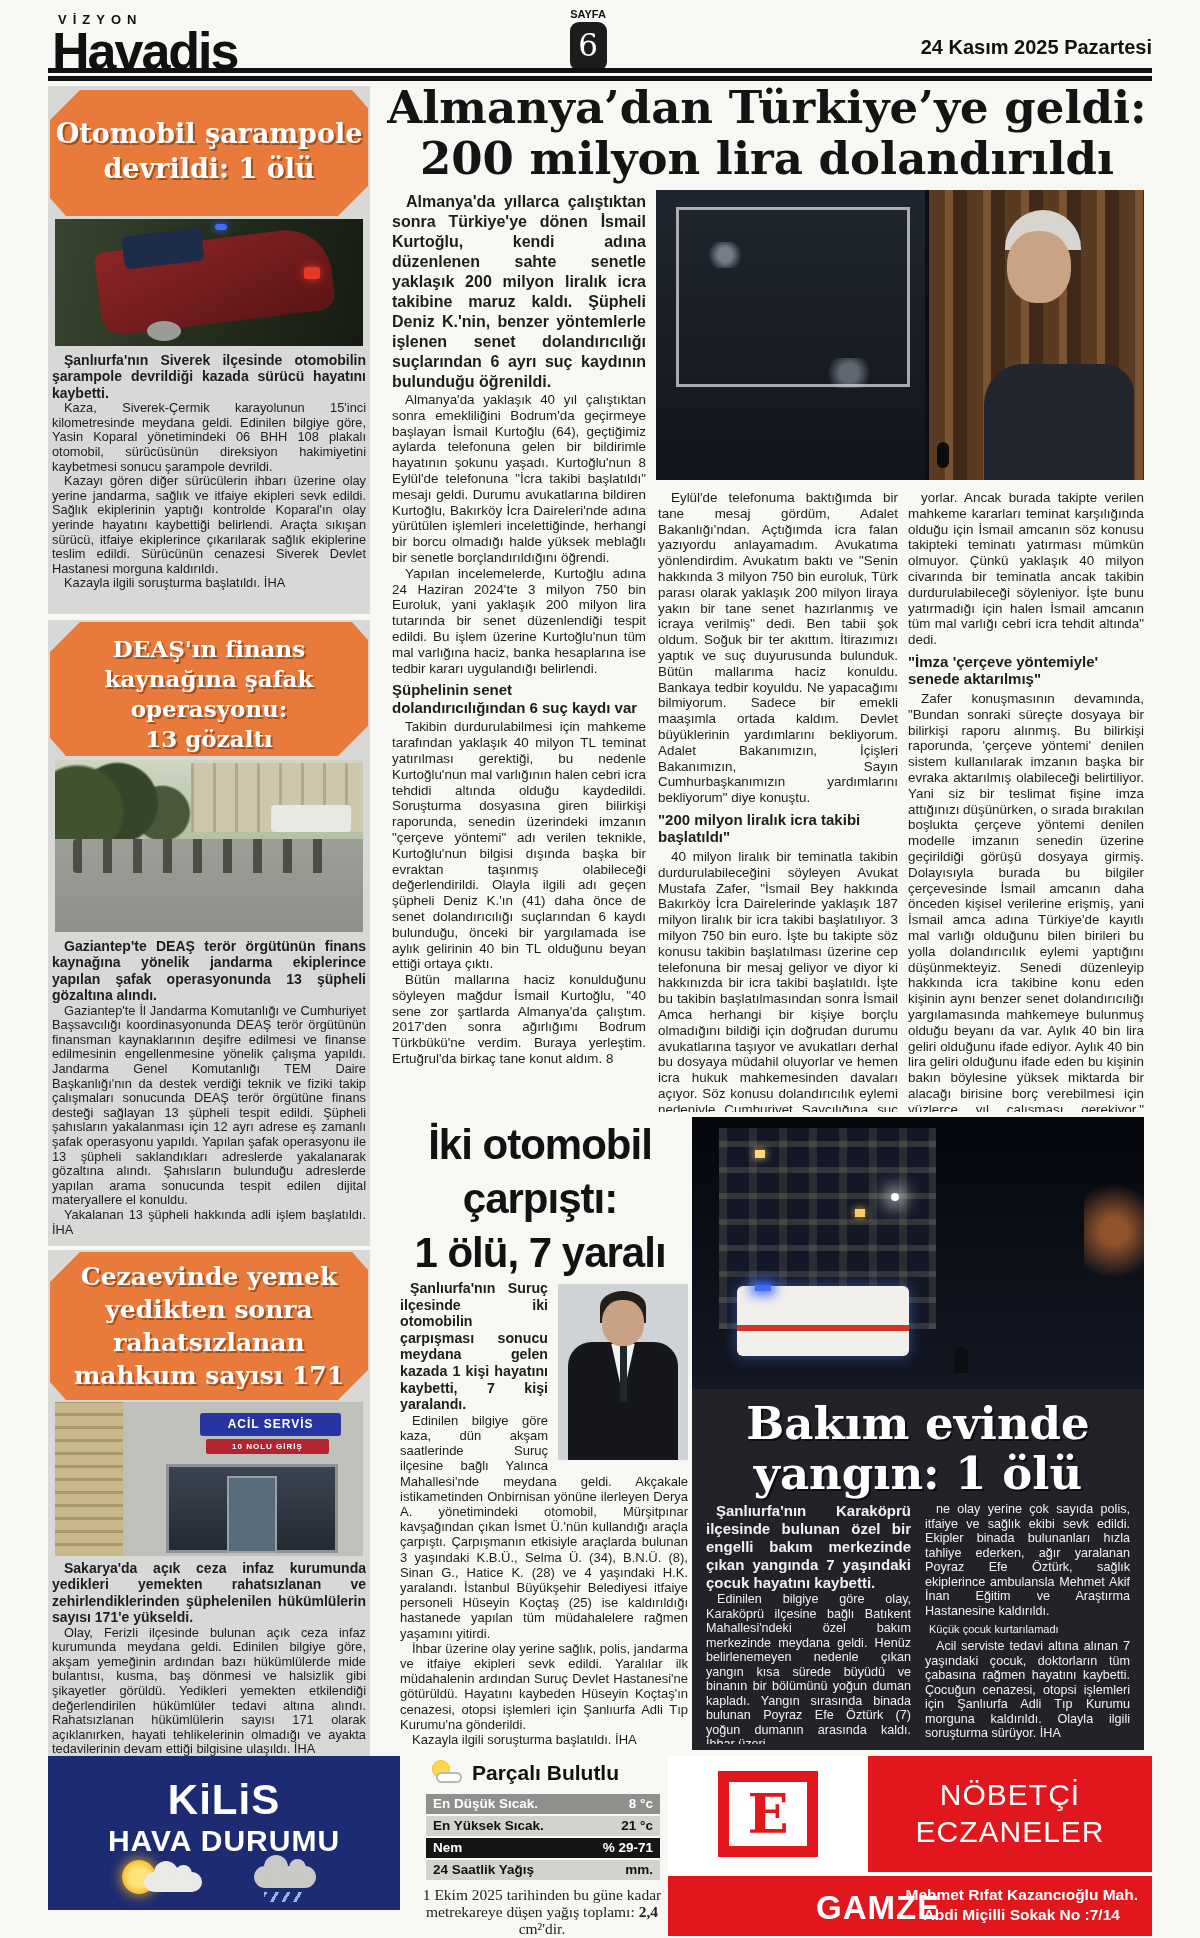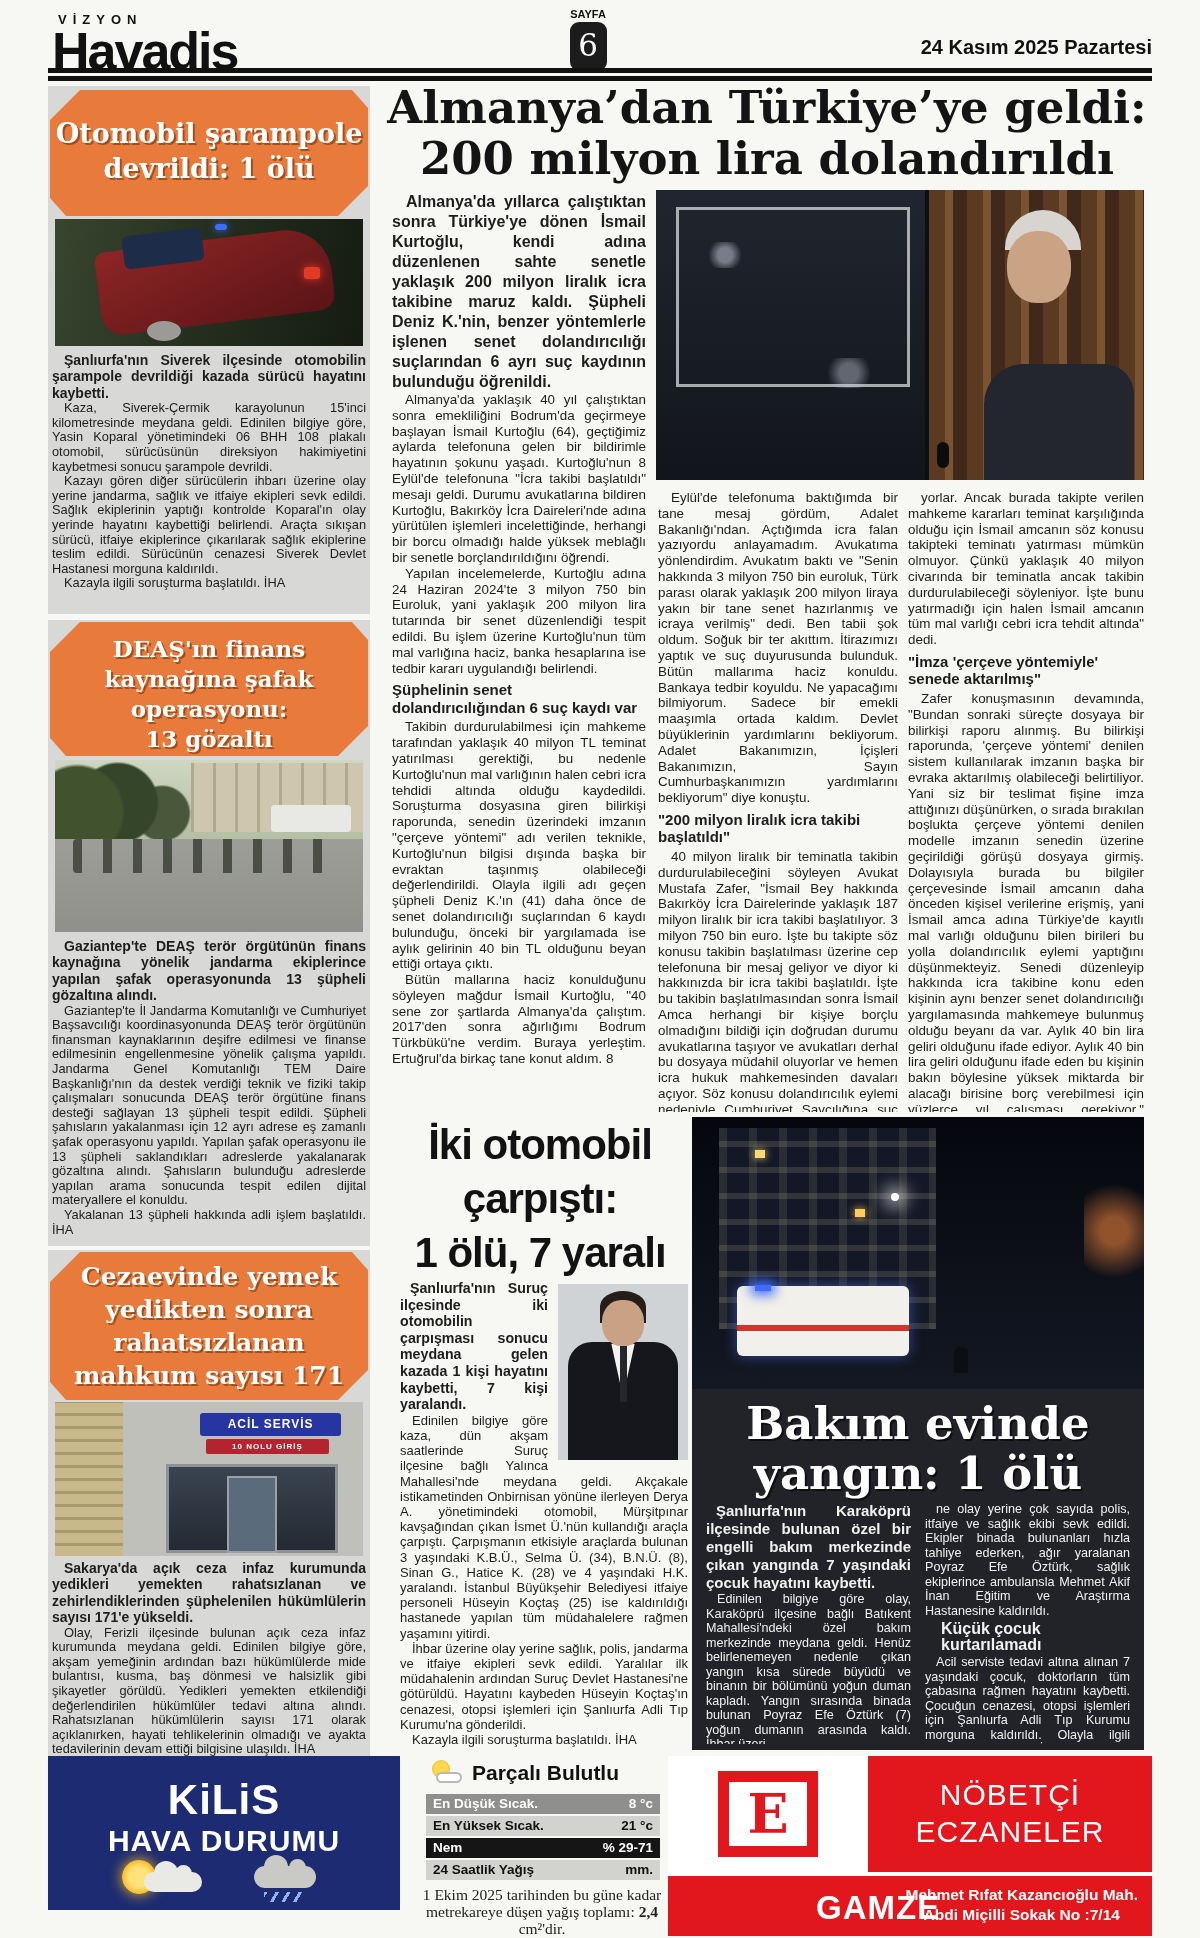--- a/index.html
+++ b/index.html
@@ -138,7 +138,7 @@
   .b-col{width:205px;text-align:justify;overflow:hidden}
   .b-lead{font-weight:bold;font-size:15px;line-height:18px;text-indent:10px}
   .bp{font-size:12.6px;line-height:14.5px;text-indent:11px}
-  .b-sub{font-weight:bold;font-size:16px;line-height:16px;margin:3px 16px 2px;text-align:left}
+  .b-sub{font-weight:normal;font-size:11px;line-height:16px;margin:3px 4px 2px;text-align:left}
 
   
   .w-box{left:48px;top:1756px;width:352px;height:154px;background:#1c2b72;color:#fff;text-align:center;overflow:hidden}

